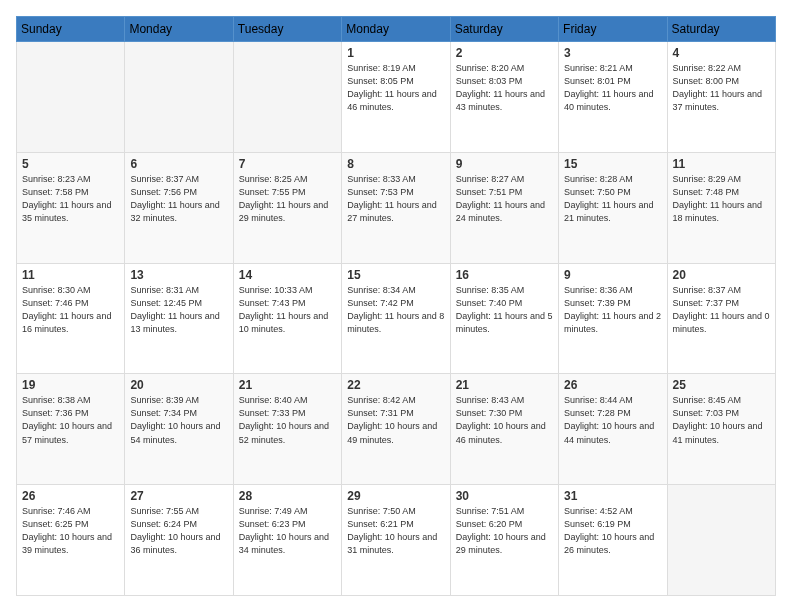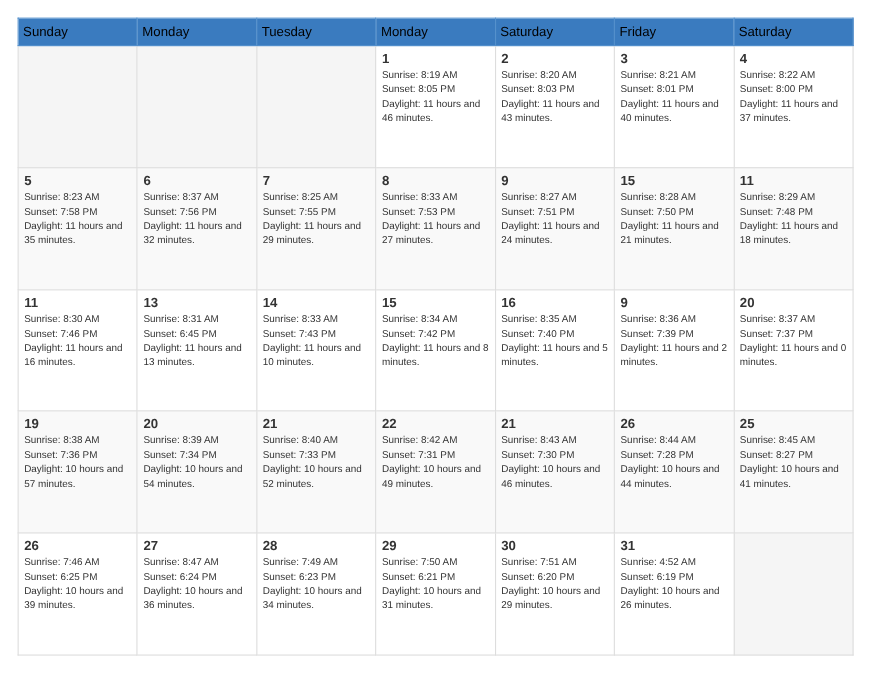--- a/index.html
+++ b/index.html
@@ -196,7 +196,7 @@
           <td>
             <span class="day-num">13</span>
             <div class="day-content">Sunrise: 8:31 AM
-Sunset: 6:45 PM
+Sunset: 12:45 PM
 Daylight: 11 hours
 and 13 minutes.</div>
           </td>

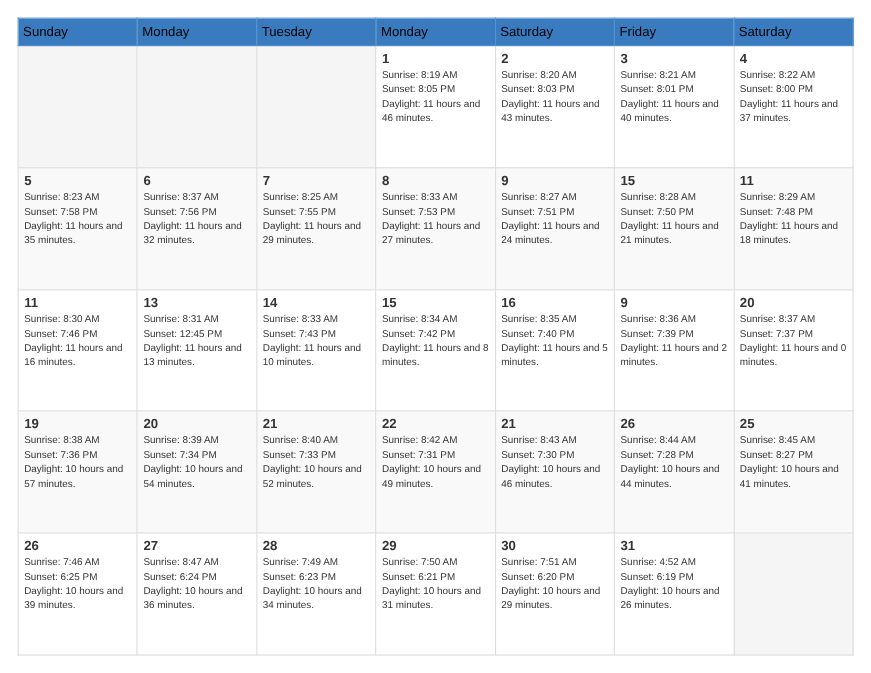--- a/index.html
+++ b/index.html
@@ -202,7 +202,7 @@
           </td>
           <td>
             <span class="day-num">14</span>
-            <div class="day-content">Sunrise: 8:33 AM
+            <div class="day-content">Sunrise: 10:33 AM
 Sunset: 7:43 PM
 Daylight: 11 hours
 and 10 minutes.</div>

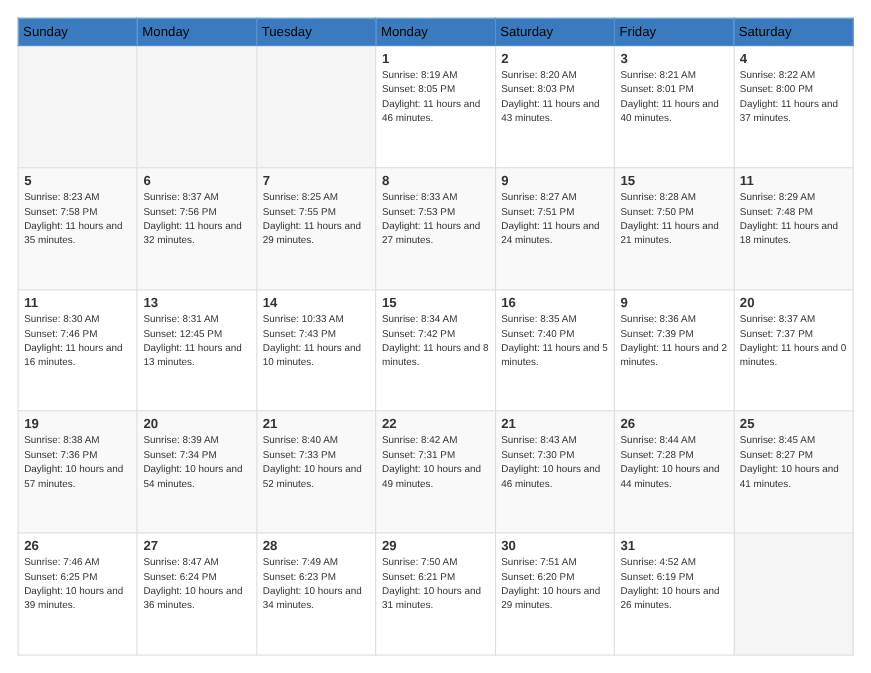--- a/index.html
+++ b/index.html
@@ -282,7 +282,7 @@
           <td>
             <span class="day-num">25</span>
             <div class="day-content">Sunrise: 8:45 AM
-Sunset: 8:27 PM
+Sunset: 7:03 PM
 Daylight: 10 hours
 and 41 minutes.</div>
           </td>

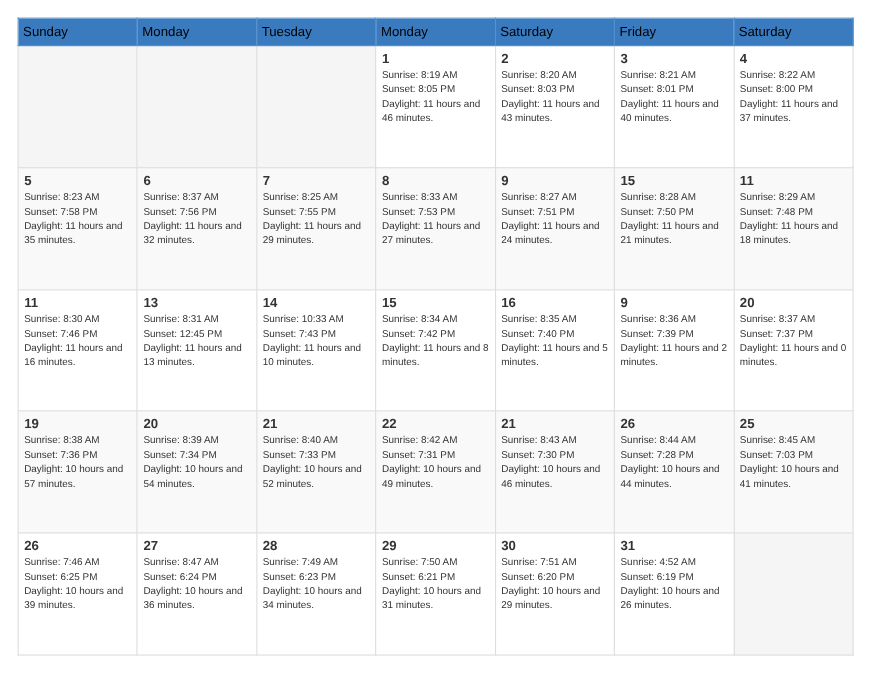--- a/index.html
+++ b/index.html
@@ -297,7 +297,7 @@
           </td>
           <td>
             <span class="day-num">27</span>
-            <div class="day-content">Sunrise: 8:47 AM
+            <div class="day-content">Sunrise: 7:55 AM
 Sunset: 6:24 PM
 Daylight: 10 hours
 and 36 minutes.</div>

